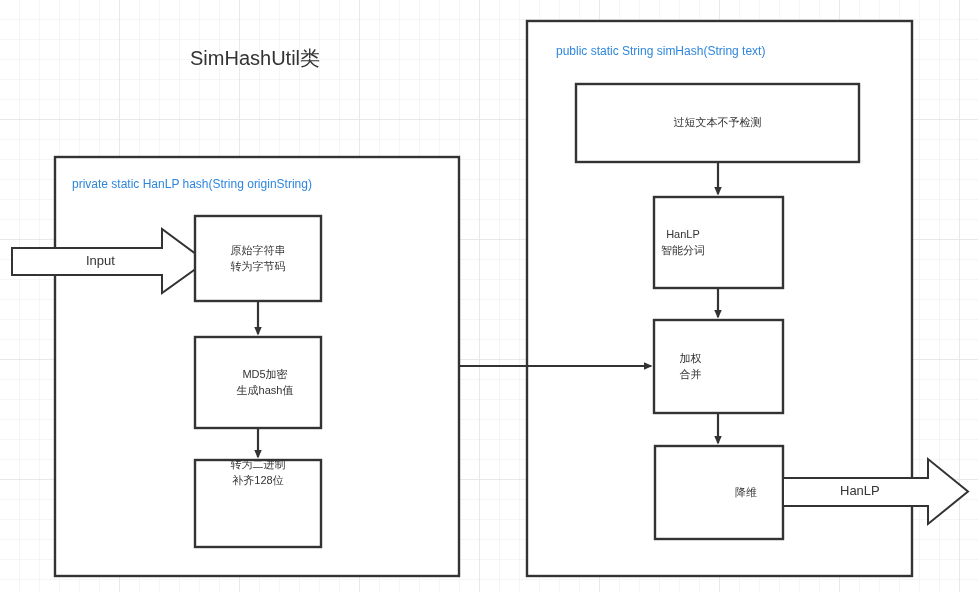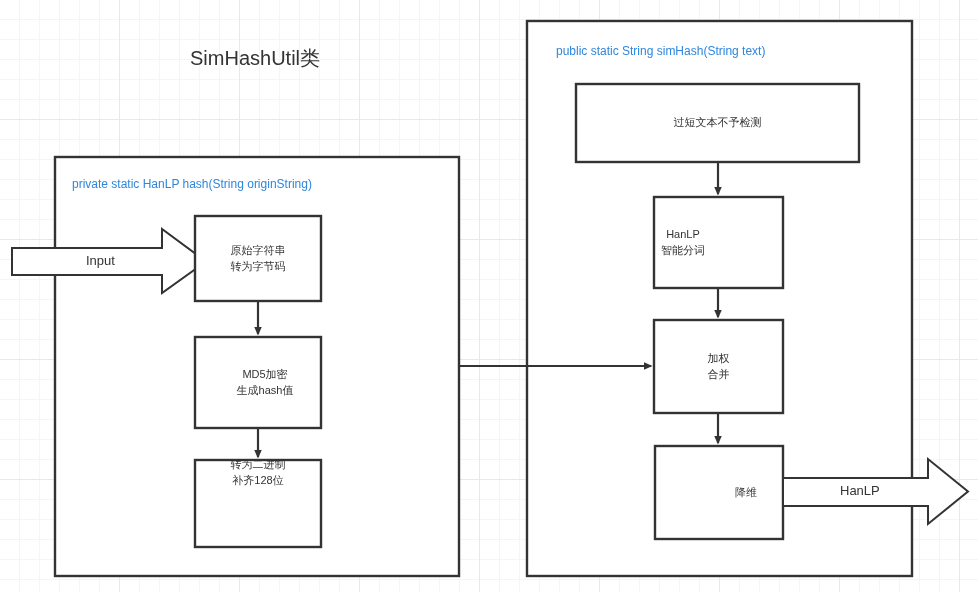--- a/index.html
+++ b/index.html
@@ -110,7 +110,7 @@
   <div class="node-text" style="left:576px; top:84px; width:283px; height:78px;">过短文本不予检测</div>
   <div class="node-text" style="left:620px; top:197px; width:126px; height:91px;">HanLP
 智能分词</div>
-  <div class="node-text" style="left:654px; top:320px; width:129px; height:93px;">加权
+  <div class="node-text" style="left:626px; top:320px; width:129px; height:93px;">加权
 合并</div>
   <div class="node-text" style="left:682px; top:446px; width:128px; height:93px;">降维</div>
 

